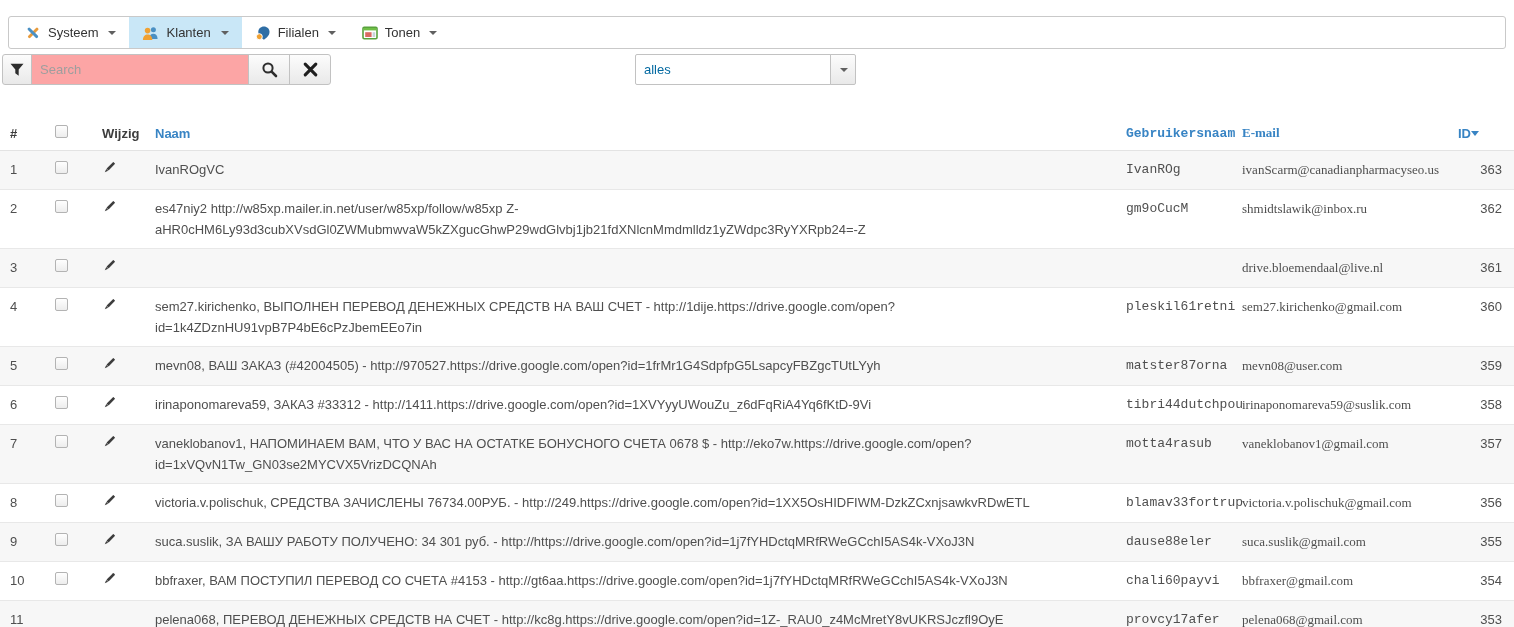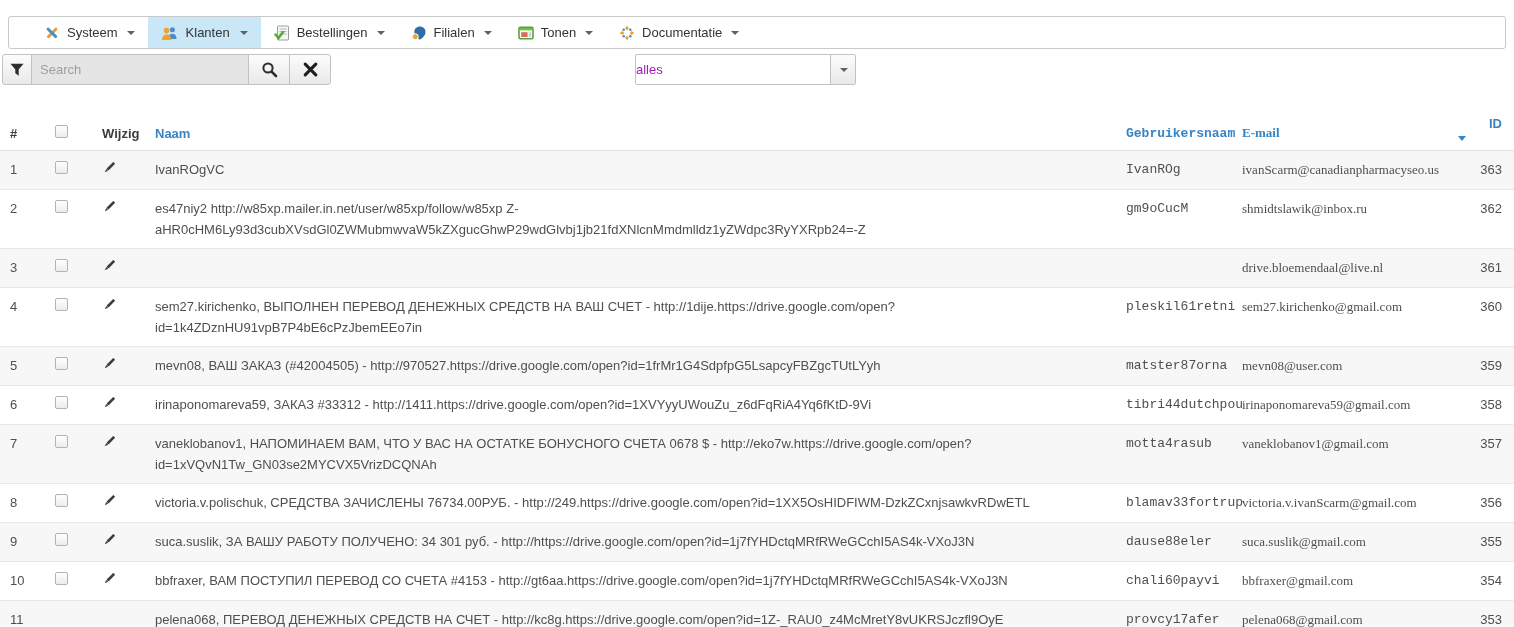--- a/index.html
+++ b/index.html
@@ -14,7 +14,7 @@
   .menubar {
     box-sizing:border-box; margin:16px 8px 0 8px; height:33px;
     border:1px solid #c9c9c9; border-radius:3px; background:#fff;
-    display:flex; align-items:stretch; padding-left:22px;
+    display:flex; align-items:stretch; padding-left:3px;
   }
   .menu-item {
     display:flex; align-items:center; gap:7px; padding:0 13px;

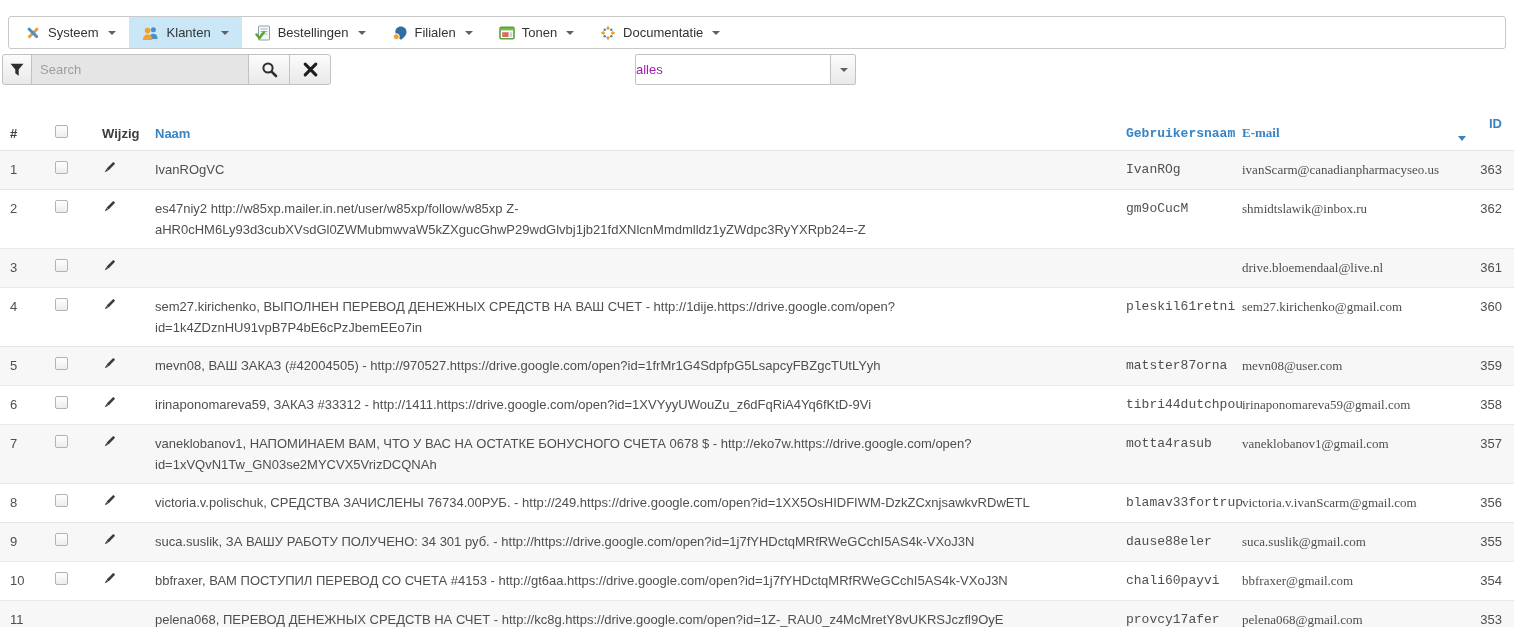--- a/index.html
+++ b/index.html
@@ -121,21 +121,6 @@
     <span class="caret"></span>
   </div>
 
-  <div class="menu-item">
-    <span class="menu-icon">
-      <svg width="16" height="16" viewBox="0 0 16 16">
-        <rect x="3.5" y="1" width="11" height="14" rx="1" fill="#f4f6f7" stroke="#8fa0ab"></rect>
-        <g stroke="#aab7c0" stroke-width="1">
-          <line x1="5.5" y1="4" x2="12.5" y2="4"></line>
-          <line x1="5.5" y1="6.5" x2="12.5" y2="6.5"></line>
-          <line x1="5.5" y1="9" x2="12.5" y2="9"></line>
-        </g>
-        <path d="M1.5 9.5l3 3.5 4.5-6" stroke="#56a829" stroke-width="2.4" fill="none" stroke-linecap="round"></path>
-      </svg>
-    </span>
-    <span>Bestellingen</span>
-    <span class="caret"></span>
-  </div>
 
   <div class="menu-item">
     <span class="menu-icon">

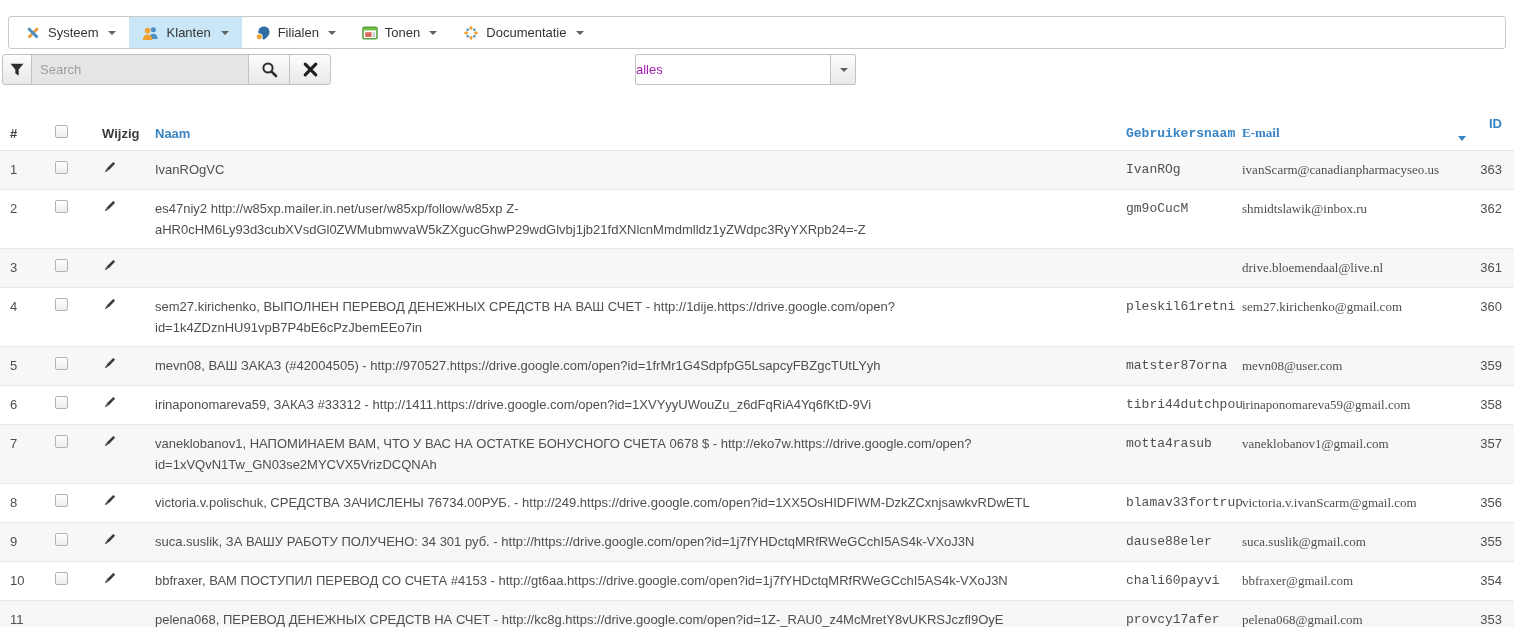--- a/index.html
+++ b/index.html
@@ -146,26 +146,6 @@
     <span class="caret"></span>
   </div>
 
-  <div class="menu-item">
-    <span class="menu-icon">
-      <svg width="16" height="16" viewBox="0 0 16 16">
-        <g fill="#f0a132">
-          <path d="M8 0.6l1.9 2.8L8 5.3 6.1 3.4z"></path>
-          <path d="M8 15.4l-1.9-2.8L8 10.7l1.9 1.9z"></path>
-          <path d="M0.6 8l2.8-1.9L5.3 8 3.4 9.9z"></path>
-          <path d="M15.4 8l-2.8 1.9L10.7 8l1.9-1.9z"></path>
-        </g>
-        <g fill="#4a90c4">
-          <circle cx="11.3" cy="4.7" r="1.3"></circle>
-            <circle cx="4.7" cy="4.7" r="1.3"></circle>
-          <circle cx="4.7" cy="11.3" r="1.3"></circle>
-            <circle cx="11.3" cy="11.3" r="1.3"></circle>
-        </g>
-      </svg>
-    </span>
-    <span>Documentatie</span>
-    <span class="caret"></span>
-  </div>
 </div>
 
 <div class="searchrow">

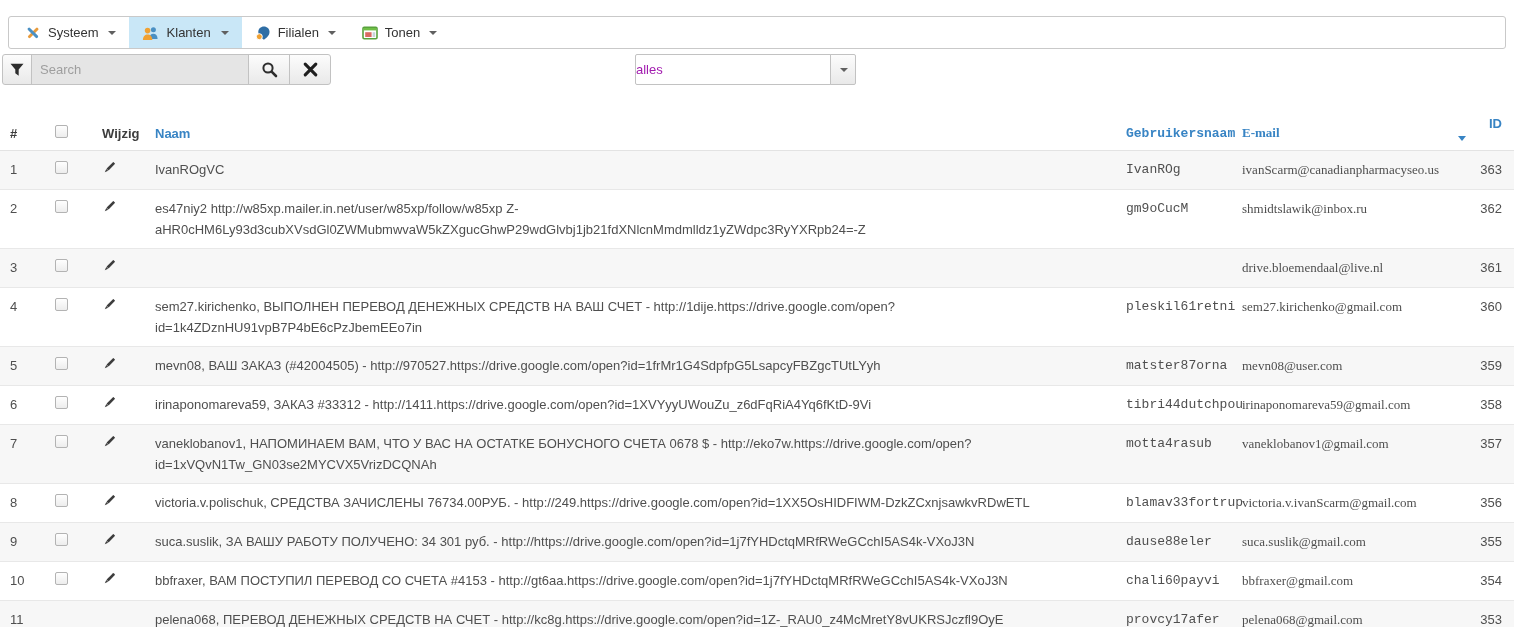--- a/index.html
+++ b/index.html
@@ -31,7 +31,7 @@
   
   .searchrow { position:relative; margin:5px 0 0 2px; height:31px; display:flex; }
   .ctl {
-    box-sizing:border-box; height:31px; border:1px solid #c2c2c2; background:#e5e5e5;
+    box-sizing:border-box; height:31px; border:1px solid #c2c2c2; background:#fca5a5;
     display:flex; align-items:center; justify-content:center;
   }
   .ctl + .ctl { margin-left:-1px; }

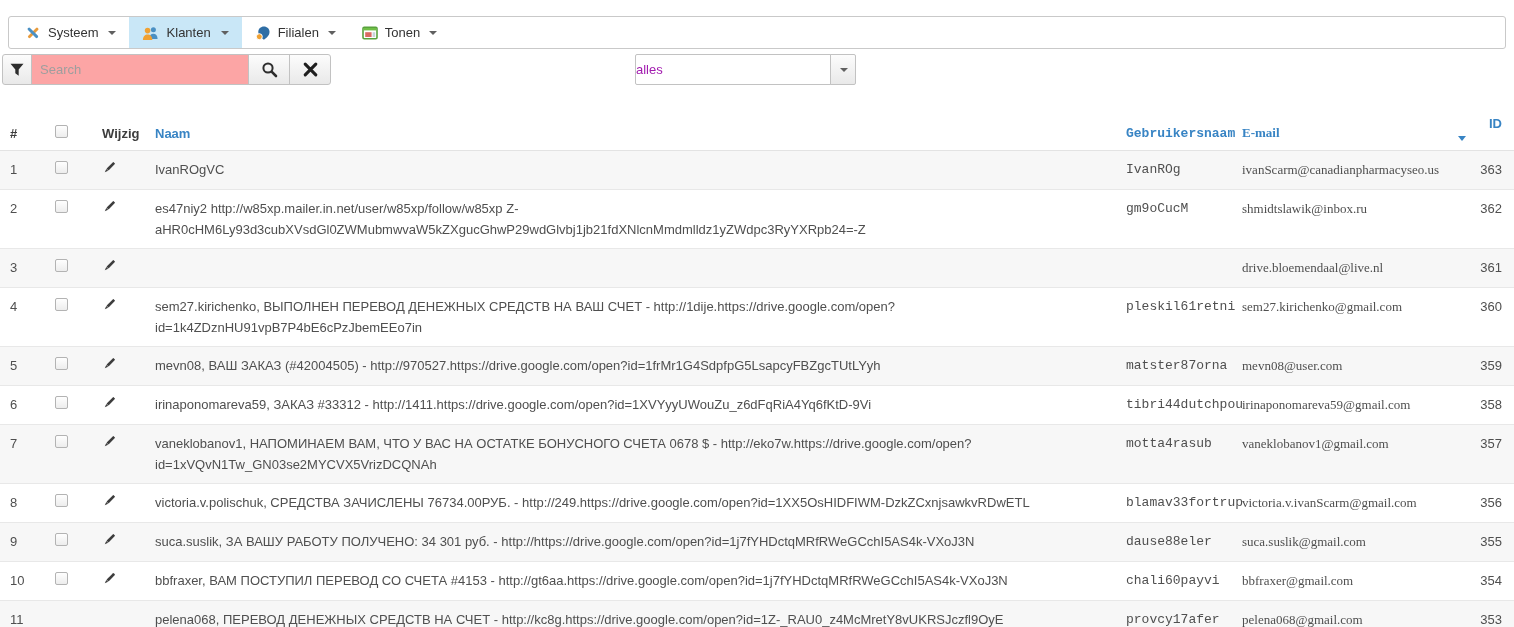--- a/index.html
+++ b/index.html
@@ -46,7 +46,7 @@
   .clear-btn { border-radius:0 3px 3px 0; }
   .select-group { position:absolute; left:633px; top:0; display:flex; }
   .select-field {
-    width:196px; justify-content:flex-start; padding:0 0; color:#a21caf;
+    width:196px; justify-content:flex-start; padding:0 8px; color:#0369a1;
     border-radius:2px 0 0 2px; cursor:default; background:#fff;
     font:13px "Liberation Sans","DejaVu Sans",sans-serif;
   }

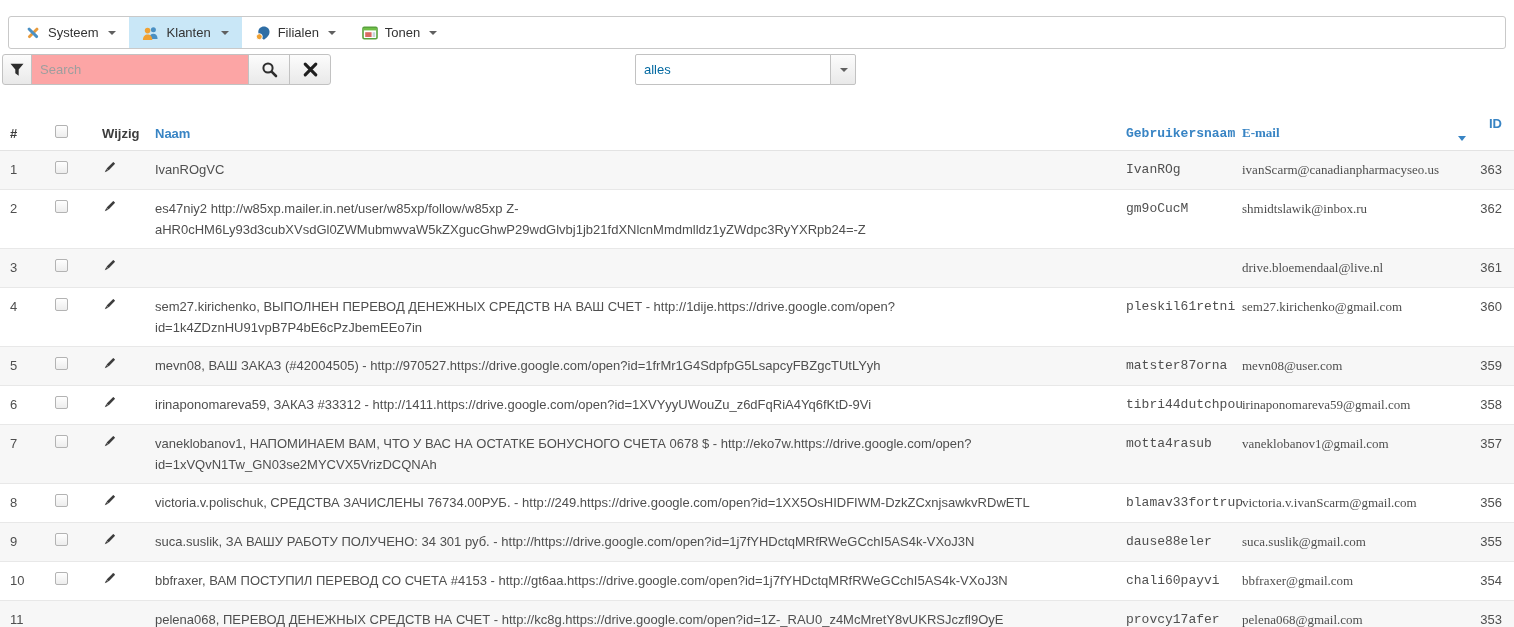--- a/index.html
+++ b/index.html
@@ -74,7 +74,7 @@
   .c-email { padding-left:16px !important; overflow-wrap:break-word;font-family:Liberation Serif, serif; }
   .c-id    { text-align:right; padding-right:12px !important; }
 
-  .id-wrap { display:flex; flex-direction:column; }
+  .id-wrap { display:flex; }
   .sort-arrow {
     width:0; height:0; margin-top:5px; margin-right:2px;
     border-left:4px solid transparent; border-right:4px solid transparent;

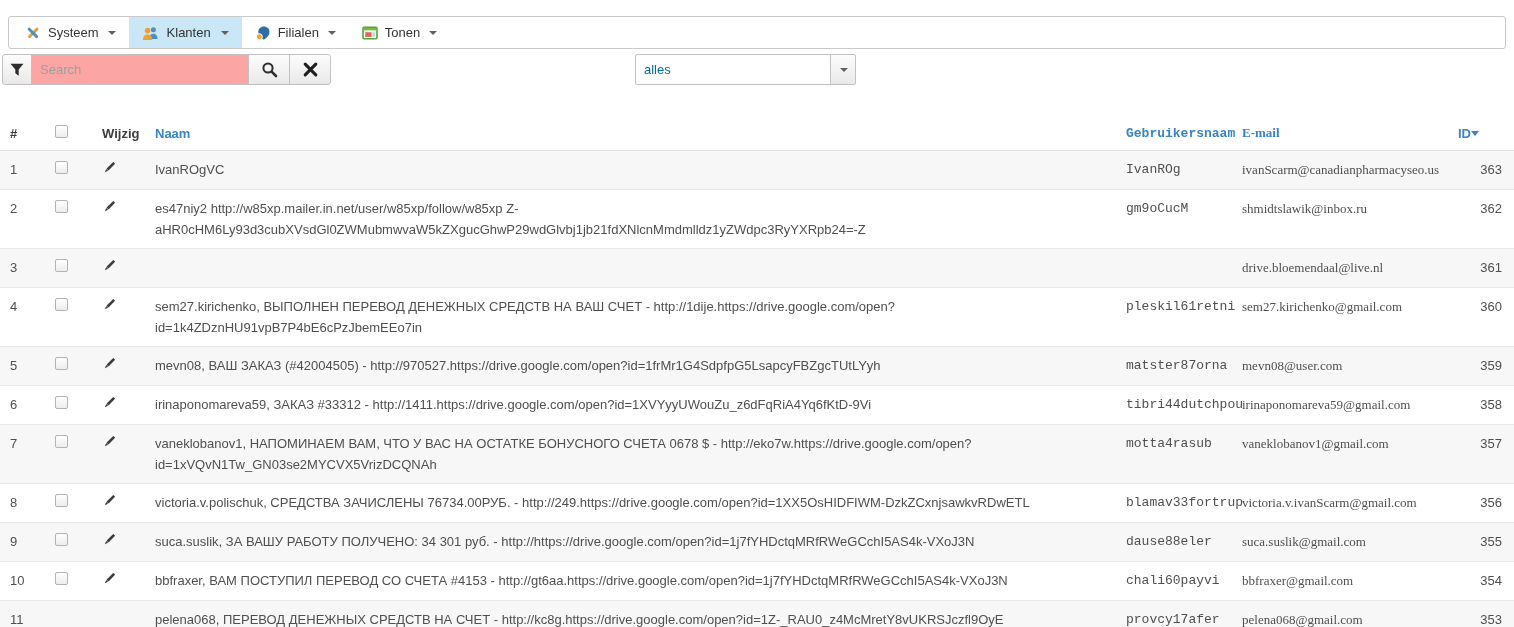--- a/index.html
+++ b/index.html
@@ -326,7 +326,7 @@
     </td>
     <td class="c-name">irinaponomareva59, ЗАКАЗ #33312 - http://1411.https://drive.google.com/open?id=1XVYyyUWouZu_z6dFqRiA4Yq6fKtD-9Vi</td>
     <td class="c-user">tibri44dutchpou</td>
-    <td class="c-email">irinaponomareva59@gmail.com</td>
+    <td class="c-email">irinaponomareva59@suslik.com</td>
     <td class="c-id">358</td>
   </tr>
 

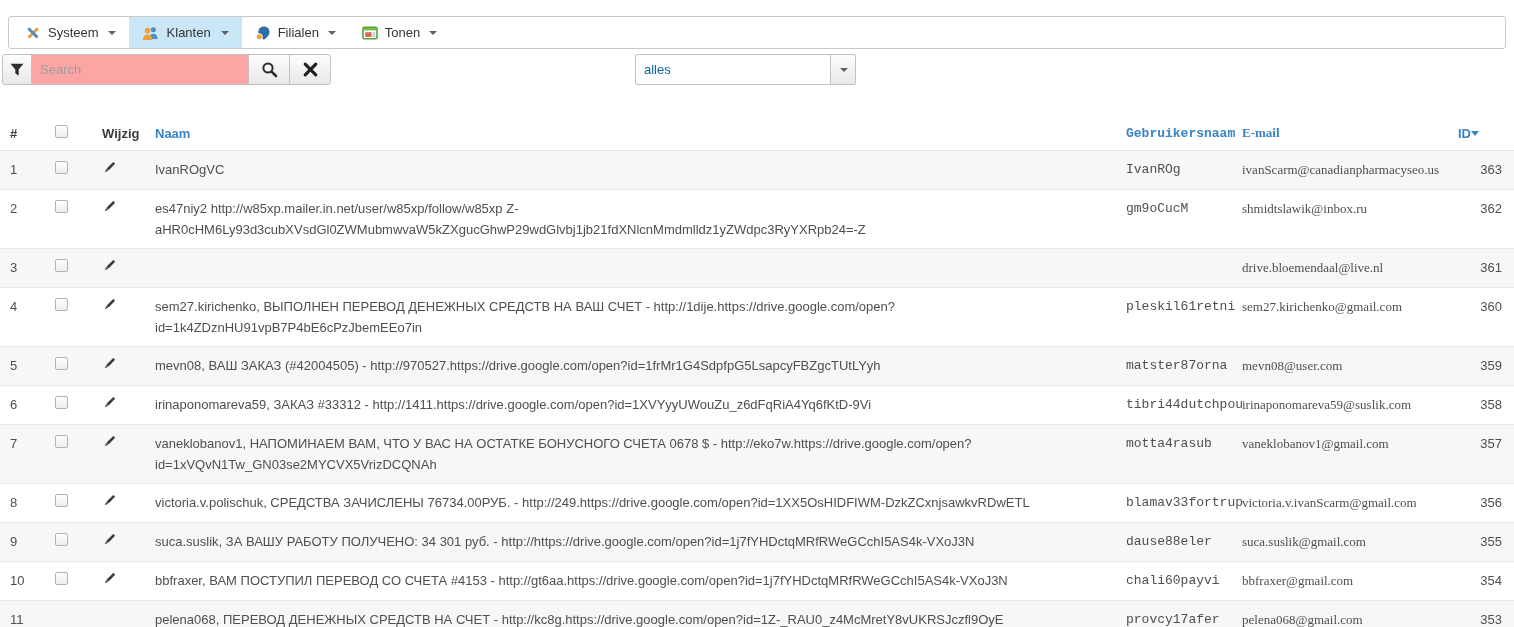--- a/index.html
+++ b/index.html
@@ -368,7 +368,7 @@
     </td>
     <td class="c-name">victoria.v.polischuk, СРЕДСТВА ЗАЧИСЛЕНЫ 76734.00РУБ. - http://249.https://drive.google.com/open?id=1XX5OsHIDFIWM-DzkZCxnjsawkvRDwETL</td>
     <td class="c-user">blamav33fortrup</td>
-    <td class="c-email">victoria.v.ivanScarm@gmail.com</td>
+    <td class="c-email">victoria.v.polischuk@gmail.com</td>
     <td class="c-id">356</td>
   </tr>
 

